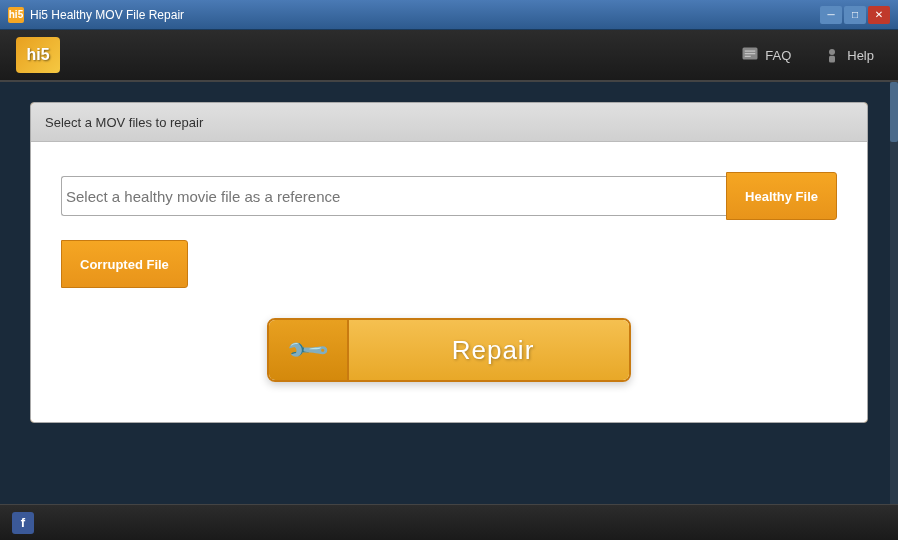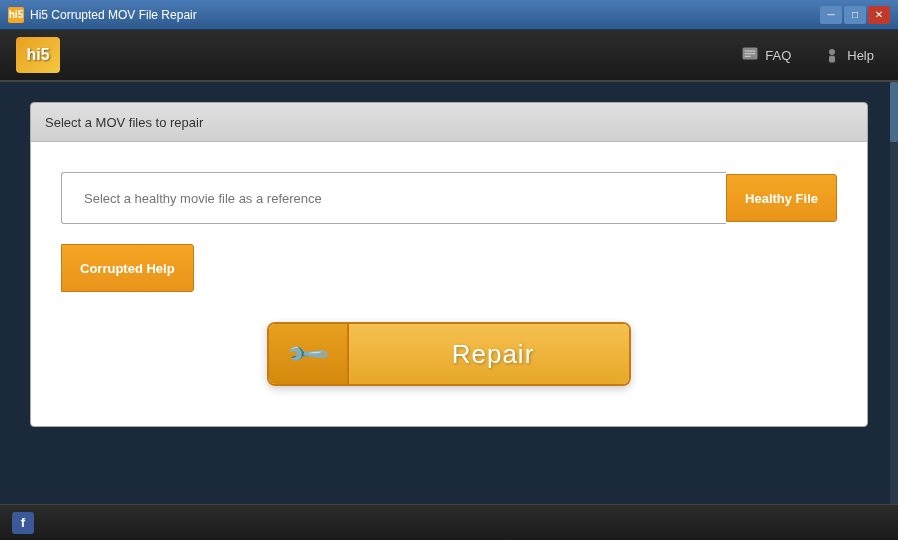--- a/index.html
+++ b/index.html
@@ -284,7 +284,7 @@
     <div class="title-bar-icon">
       <span>hi5</span>
     </div>
-    <span class="title-bar-text">Hi5 Corrupted MOV File Repair</span>
+    <span class="title-bar-text">Hi5 Healthy MOV File Repair</span>
   </div>
   <div class="title-bar-controls">
     <button class="title-btn title-btn-min">─</button>

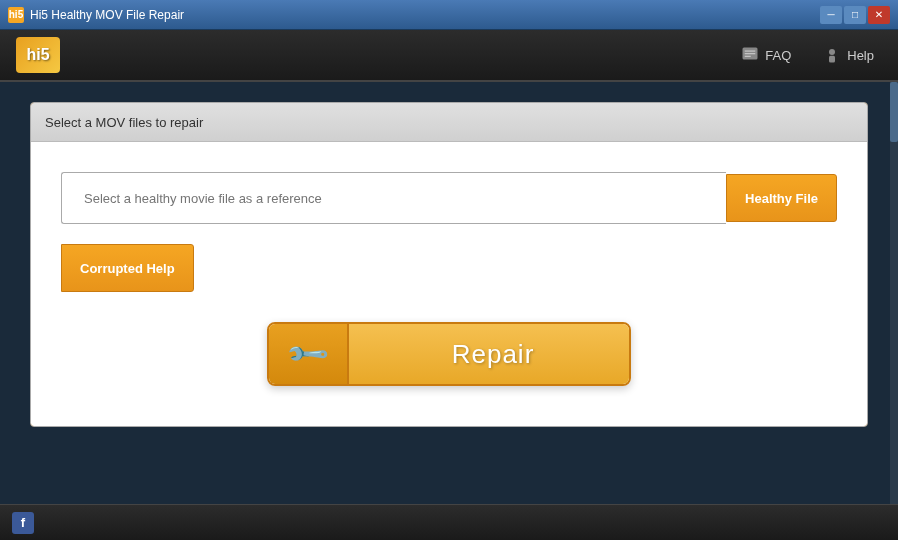--- a/index.html
+++ b/index.html
@@ -162,12 +162,12 @@
 
     .file-input {
       flex: 1;
-      height: 52px;
+      height: 40px;
       border: 1px solid #aaa;
       border-right: none;
       border-radius: 3px 0 0 3px;
-      padding: 0 22px;
-      font-size: 13px;
+      padding: 0 4px;
+      font-size: 15px;
       color: #3a7ad4;
       outline: none;
       background: white;

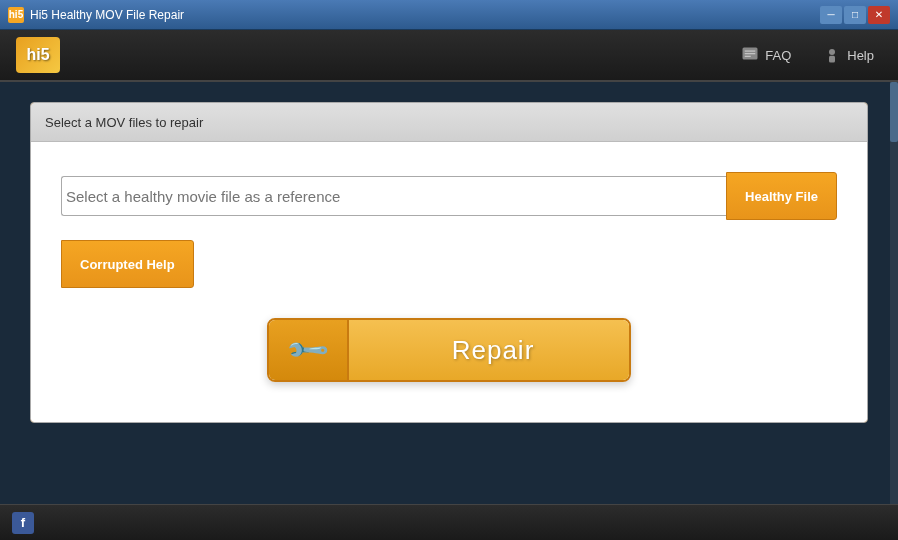--- a/index.html
+++ b/index.html
@@ -330,7 +330,7 @@
       </div>
 
       <div class="file-row">
-        <button class="file-btn">Corrupted Help</button>
+        <button class="file-btn">Corrupted File</button>
       </div>
 
       <div class="repair-section">

